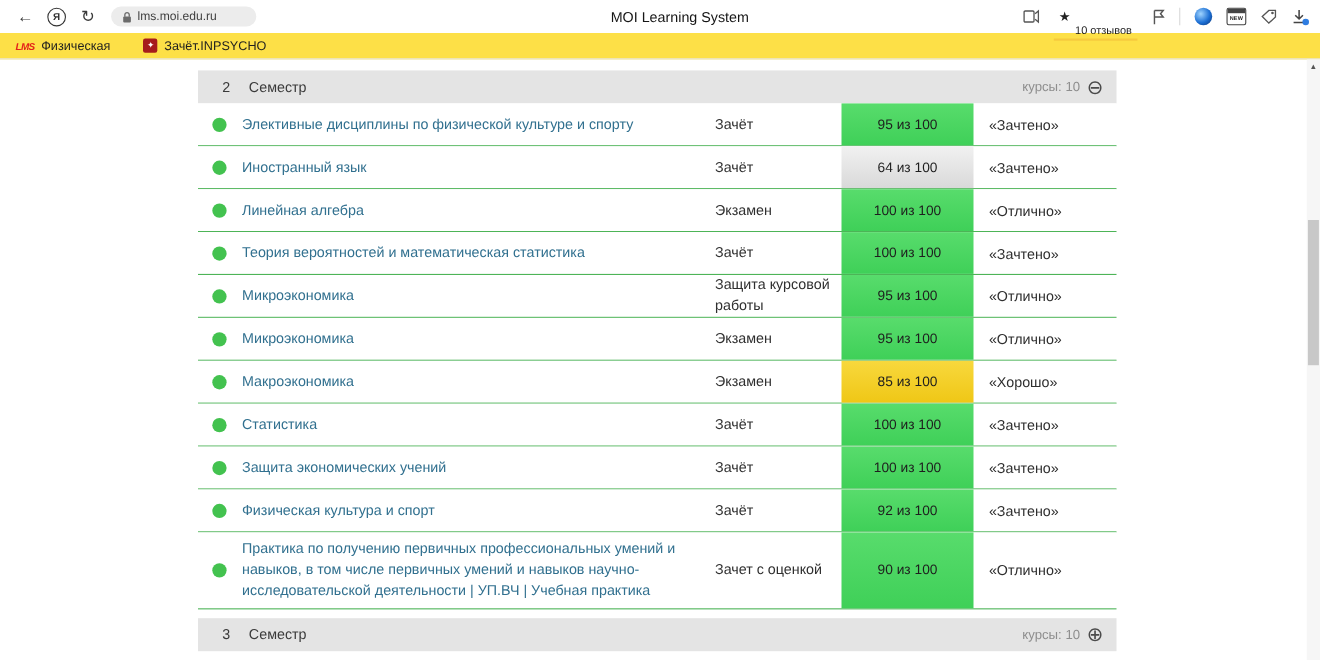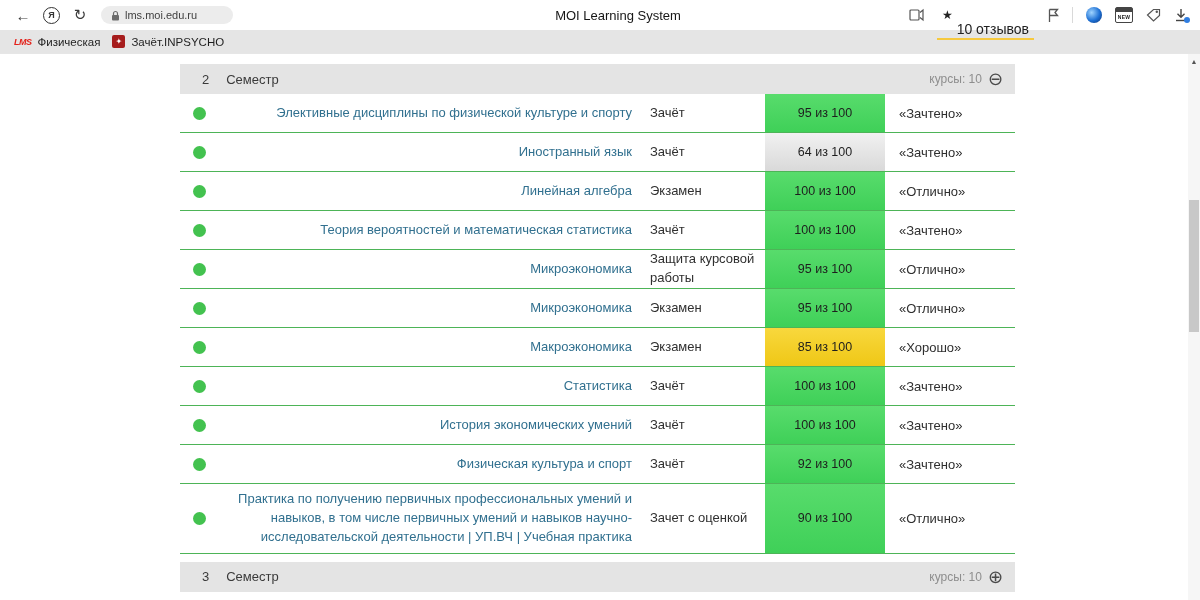--- a/index.html
+++ b/index.html
@@ -54,7 +54,7 @@
     padding: 2px 5px 1px; cursor: pointer;
   }
   .reviews .star { font-size: 12px; color: #222; line-height: 1; }
-  .reviews .txt { font-size: 14px; color: #222; white-space: nowrap; margin-top: 28px; }
+  .reviews .txt { font-size: 10px; color: #222; white-space: nowrap; margin-top: 28px; }
   .tb-divider { width: 1px; height: 16px; background: #d9d9d9; }
   .ext-sphere {
     width: 16px; height: 16px; border-radius: 50%; cursor: pointer;

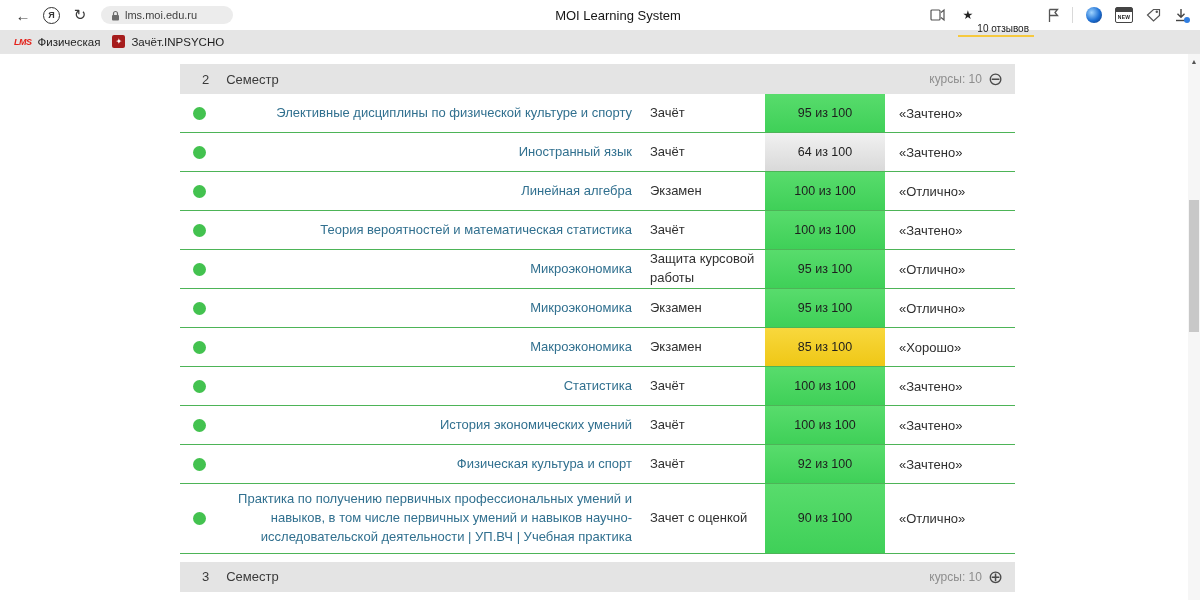--- a/index.html
+++ b/index.html
@@ -77,8 +77,8 @@
 
   
   .bookmarks {
-    height: 24px; display: flex; align-items: center; gap: 12px;
-    padding: 0 14px; background: #e5e5e5;
+    height: 24px; display: flex; align-items: center; gap: 30px;
+    padding: 0 14px; background: #fde047;
     border-bottom: 1px solid #e6e6e6;
   }
   .bm { display: flex; align-items: center; gap: 6px; cursor: pointer; }

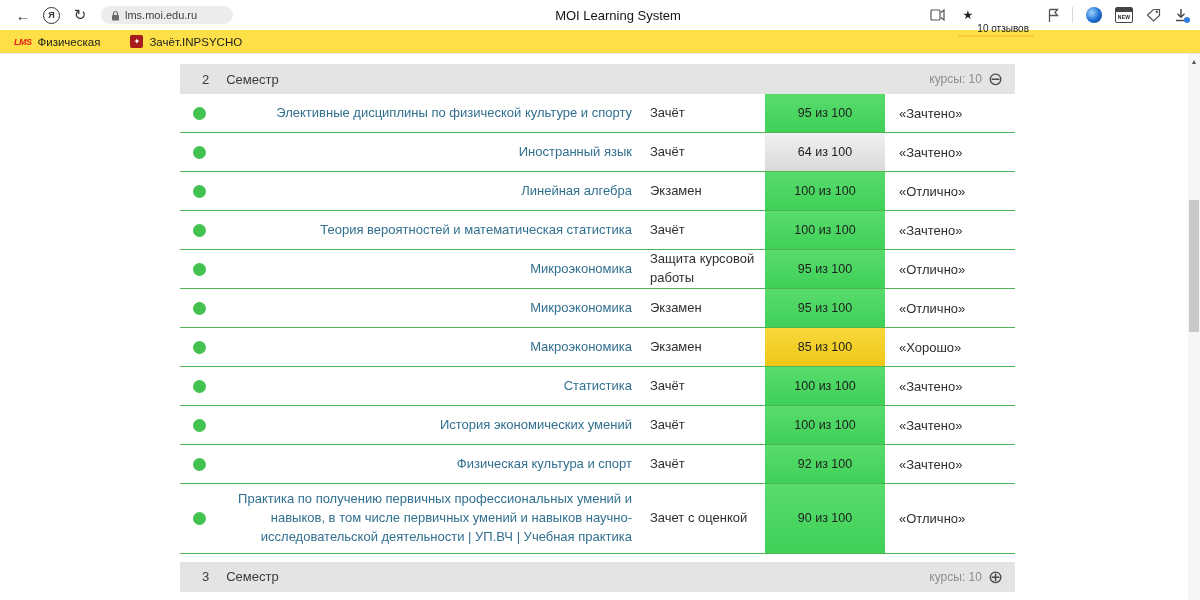--- a/index.html
+++ b/index.html
@@ -127,7 +127,6 @@
     color: var(--link, #31708f);
     text-decoration: none; cursor: pointer;
     padding: 6px 18px 6px 0;
-    text-align: right;
   }
   .course-type { font-size: 13px; color: #2f2f2f; line-height: 1.45; padding-right: 6px; }
   .score-badge {

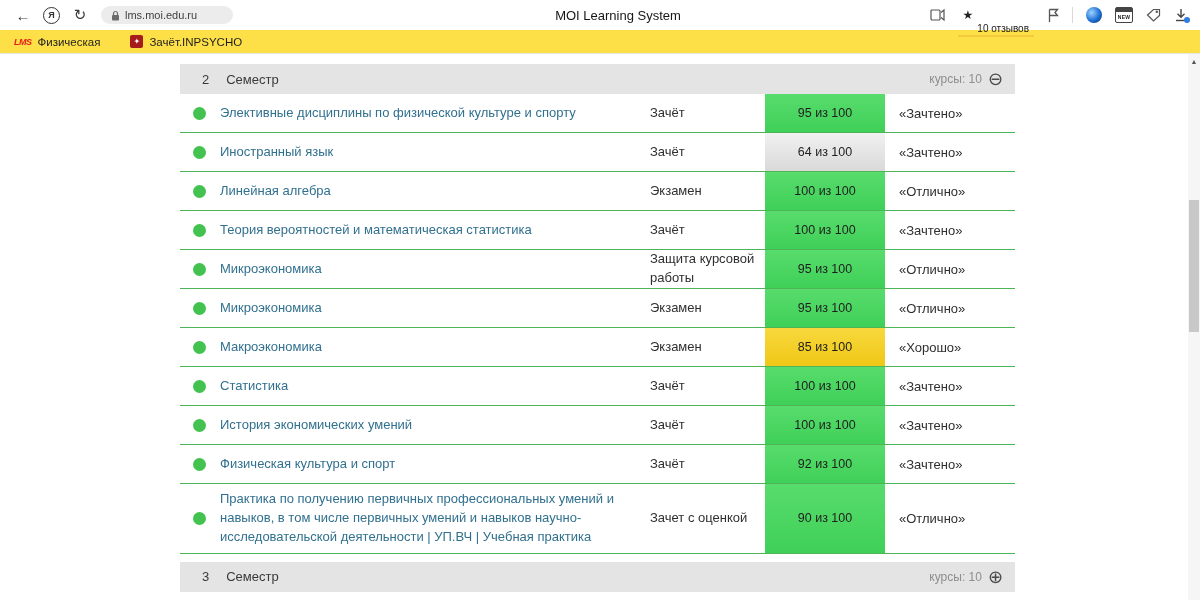--- a/index.html
+++ b/index.html
@@ -294,7 +294,7 @@
   </div>
         <div class="course-row">
     <span class="dot"></span>
-    <a class="course-name">История экономических умений</a>
+    <a class="course-name">Защита экономических учений</a>
     <span class="course-type">Зачёт</span>
     <span class="score-badge badge-green">100 из 100</span>
     <span class="grade">«Зачтено»</span>

